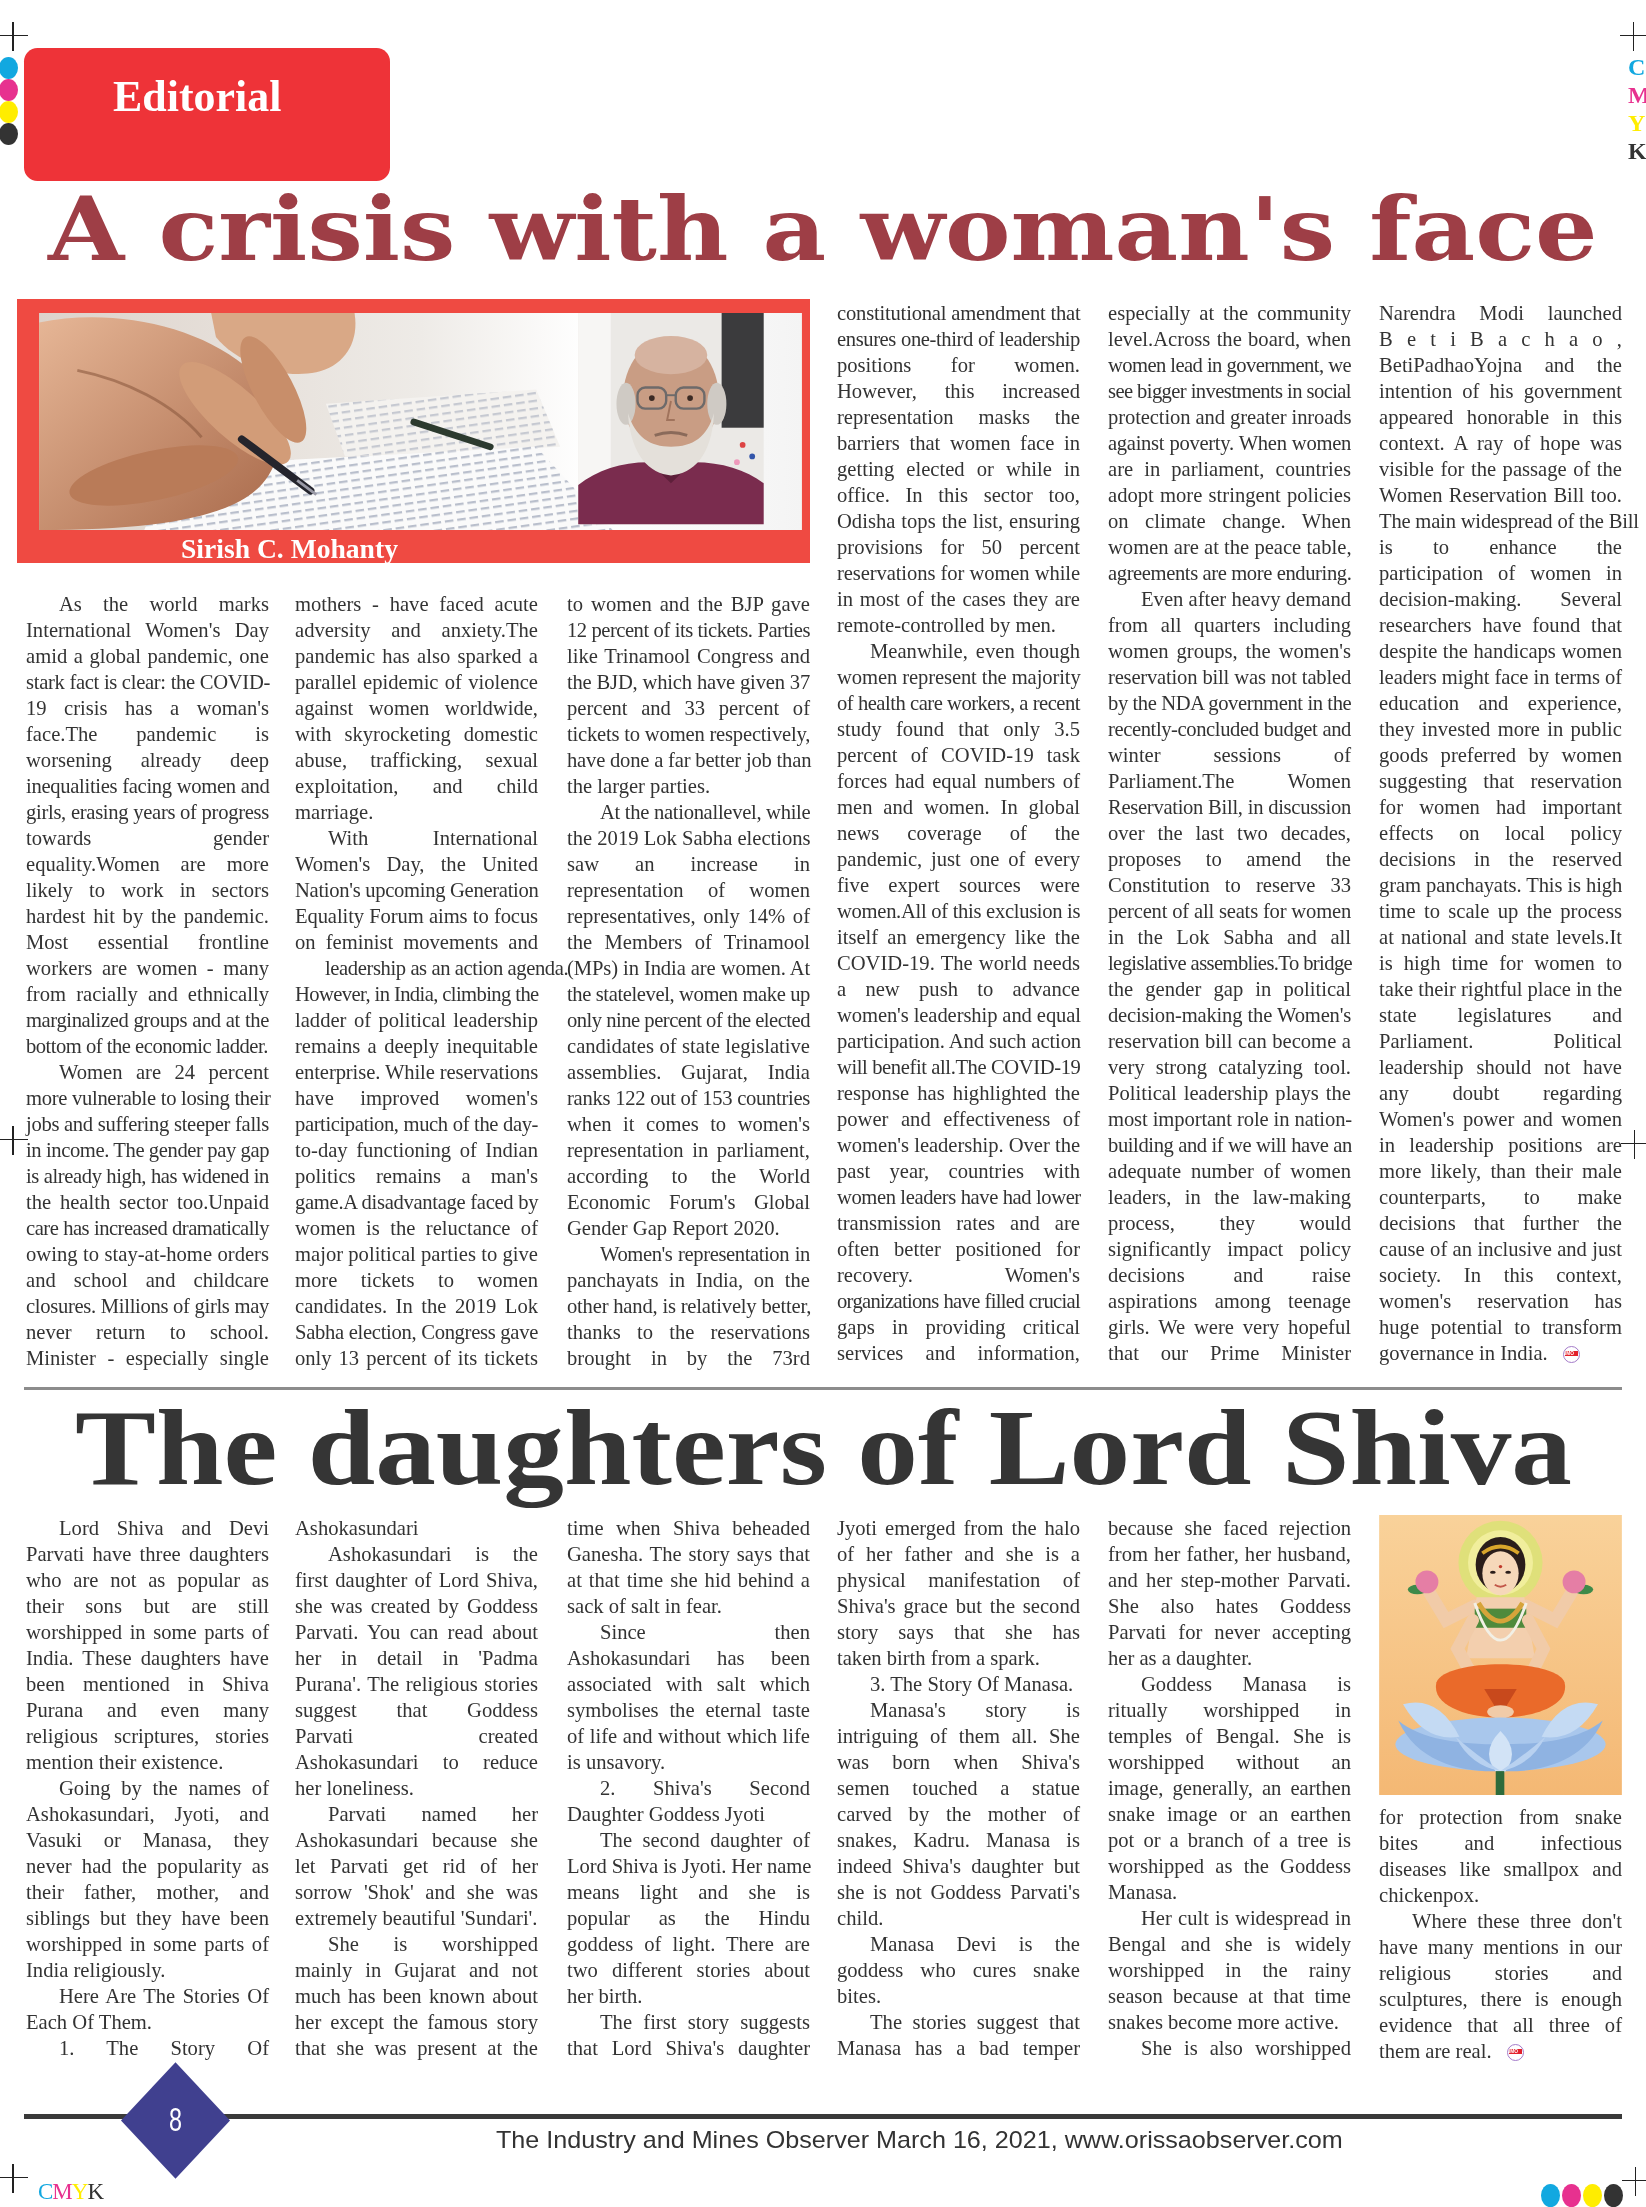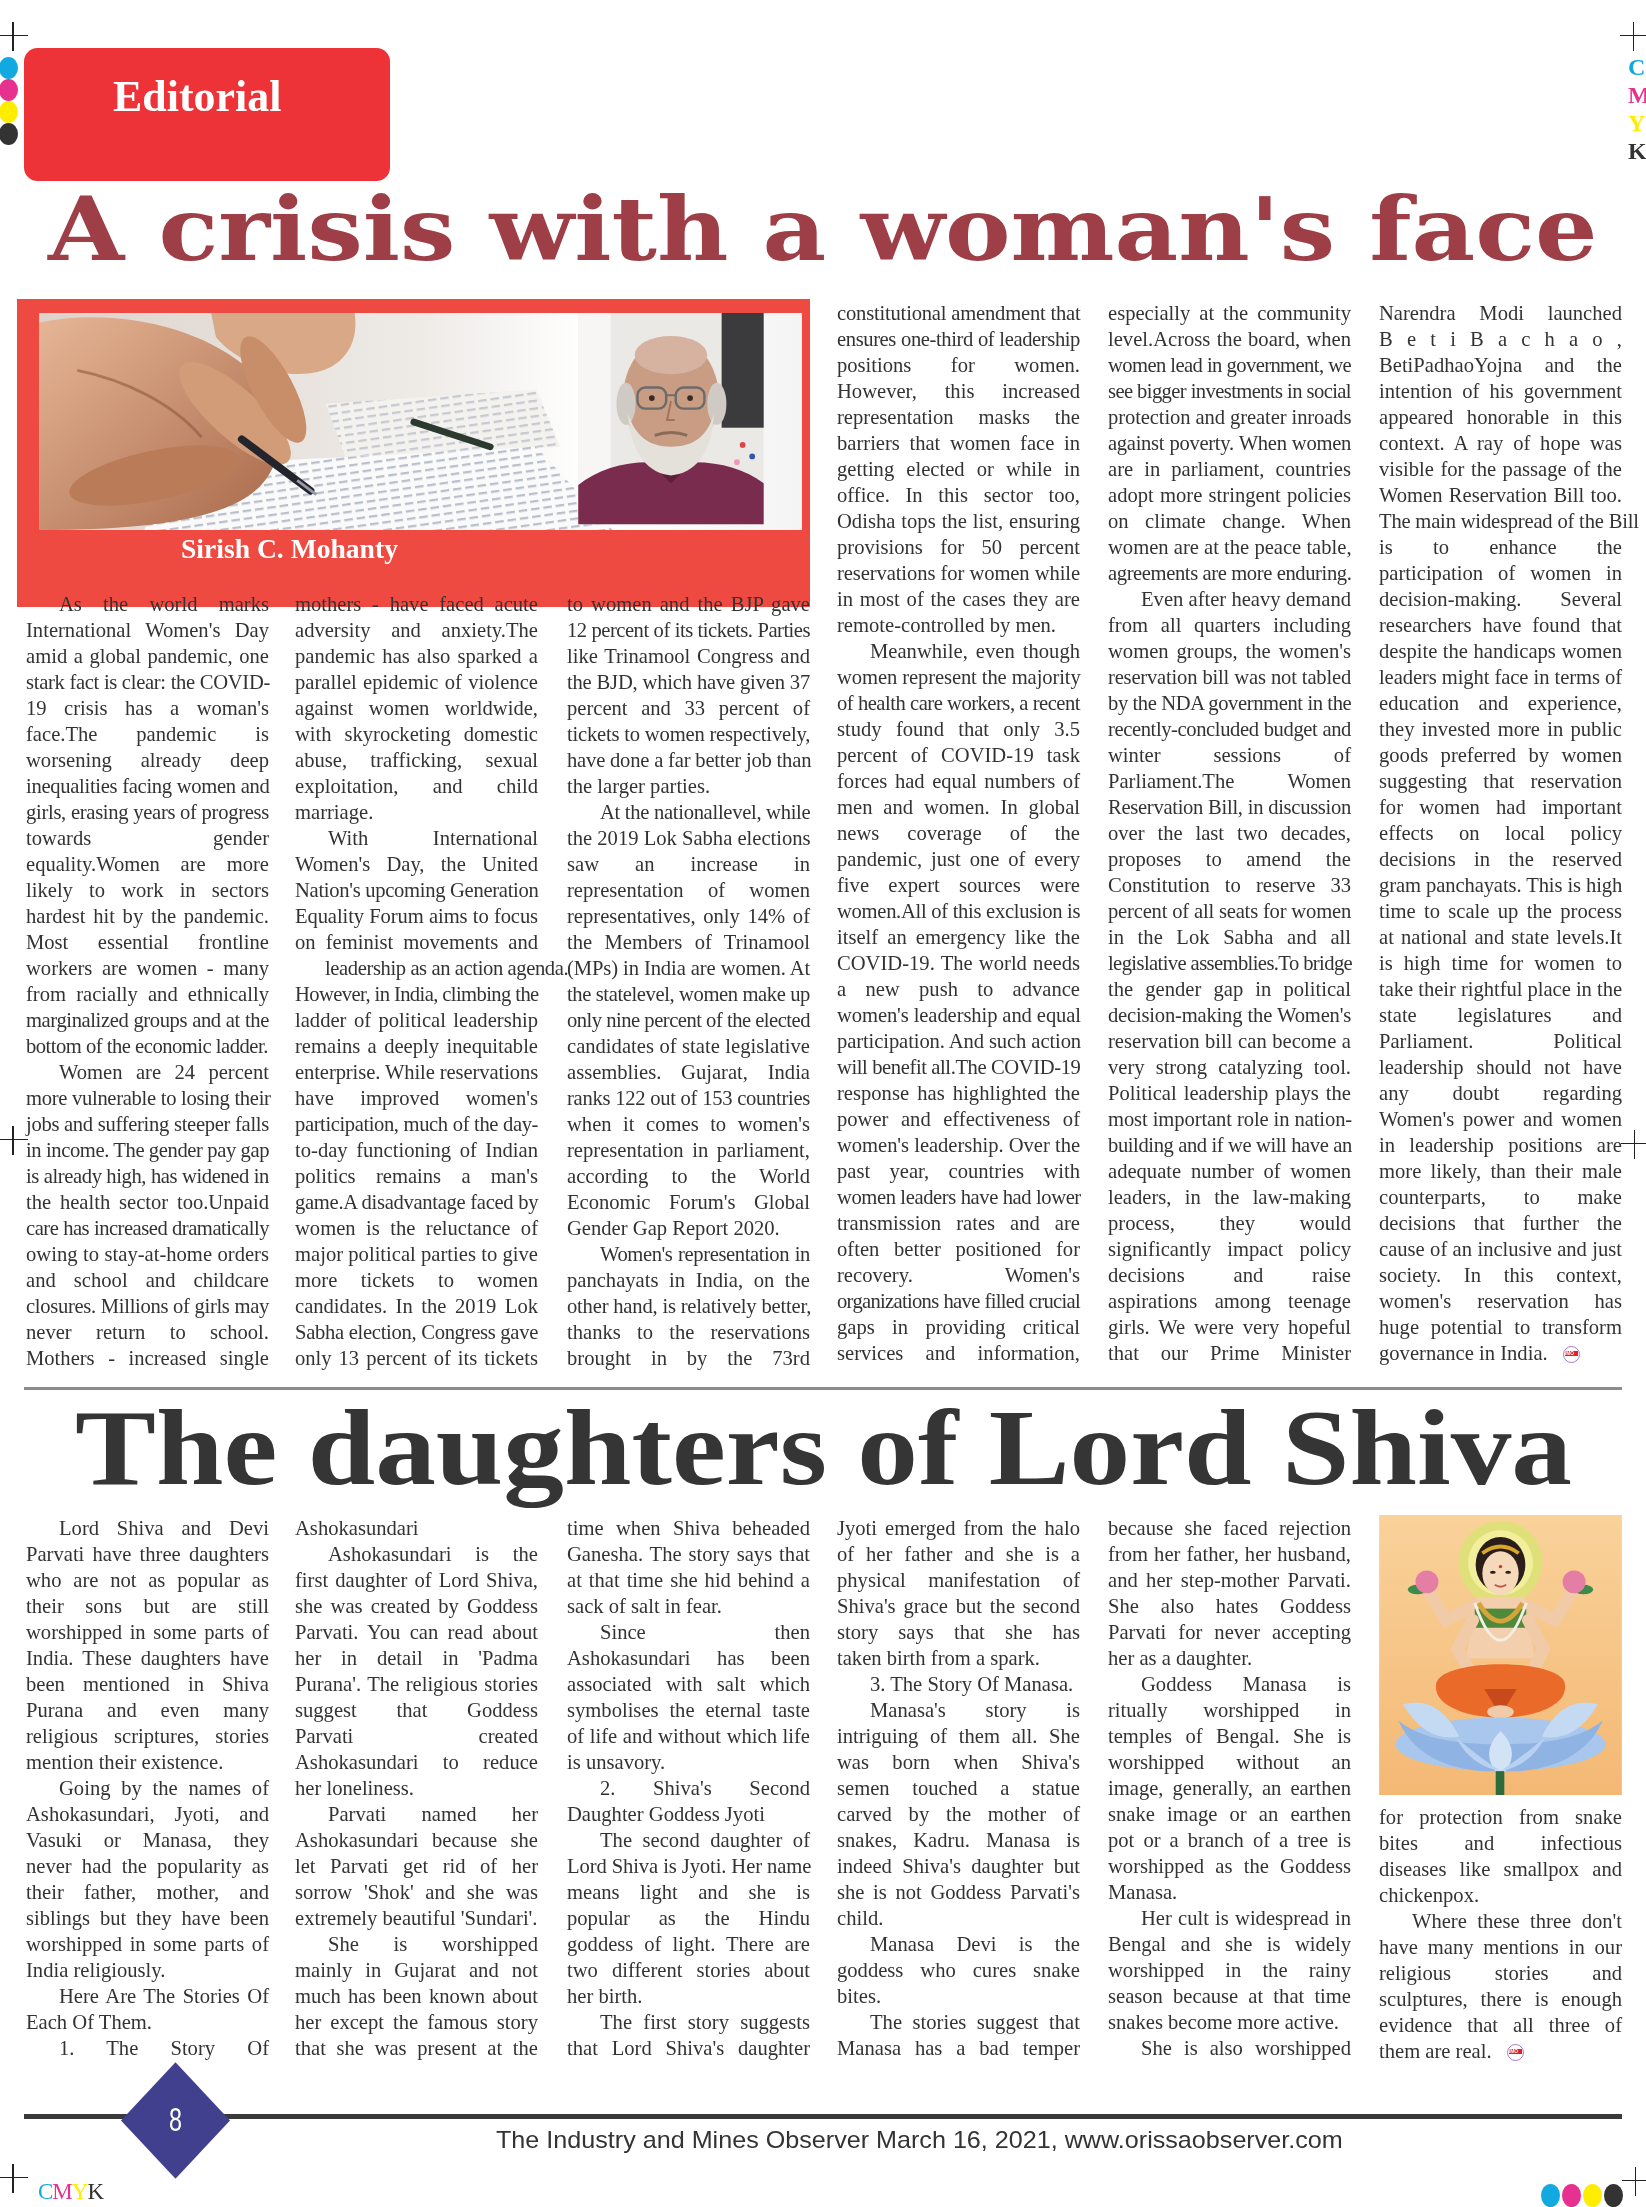--- a/index.html
+++ b/index.html
@@ -29,7 +29,7 @@
 .badge-label{position:absolute;left:89px;top:27px;font:bold 44px/44px "Liberation Serif",serif;color:#fff;white-space:nowrap;transform-origin:0 0;}
 .hl1{position:absolute;left:48px;top:185px;font:bold 88px/88px "DejaVu Serif",serif;color:var(--headline-maroon);white-space:nowrap;transform-origin:0 0;}
 
-.frame{position:absolute;left:17px;top:299px;width:793px;height:308px;background:var(--photo-frame-red);text-align:right;}
+.frame{position:absolute;left:17px;top:299px;width:793px;height:264px;background:var(--photo-frame-red);text-align:right;}
 .frame svg.pic{position:absolute;left:22px;top:14.3px;display:block;}
 .byline{position:absolute;left:164px;top:237px;font:bold 27px/27px "Liberation Serif",serif;color:#fff;white-space:nowrap;transform-origin:0 0;}
 

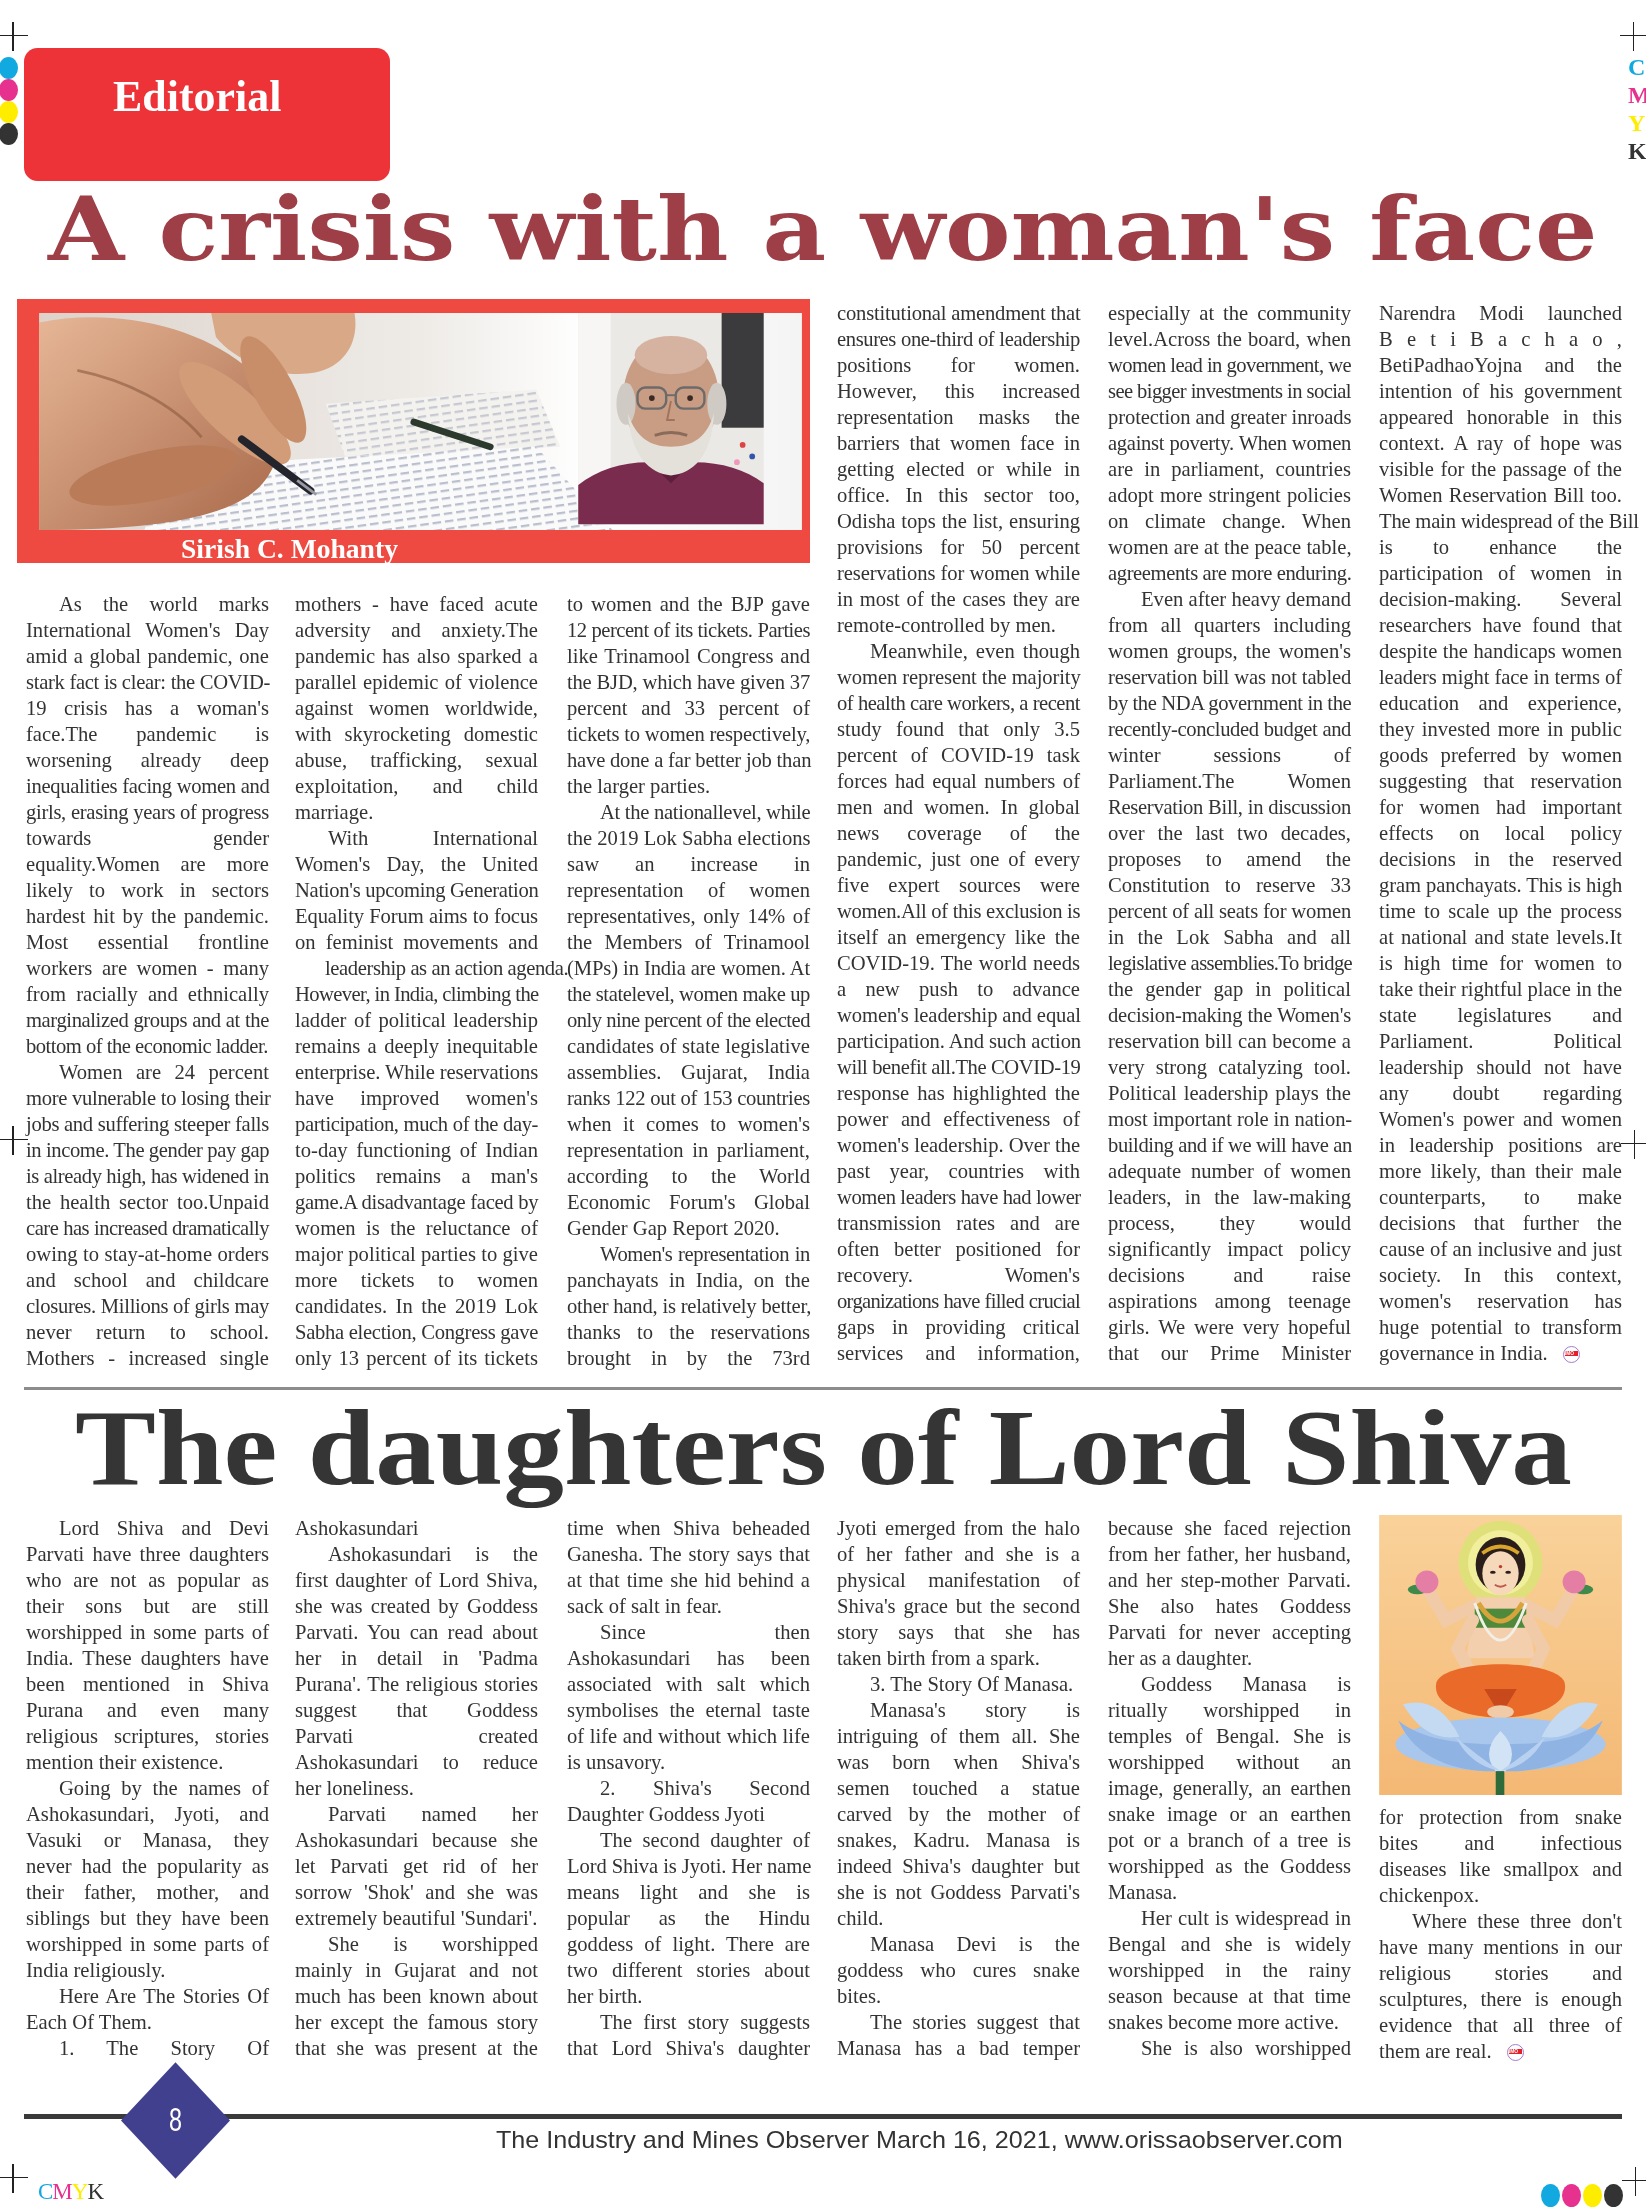--- a/index.html
+++ b/index.html
@@ -177,7 +177,7 @@
       <div class="ln">and school and childcare</div>
       <div class="ln" style="letter-spacing: -0.3px;">closures. Millions of girls may</div>
       <div class="ln">never return to school.</div>
-      <div class="ln">Mothers - increased single</div>
+      <div class="ln">Minister - especially single</div>
     </div>
   </div>
 <div class="col e2">

